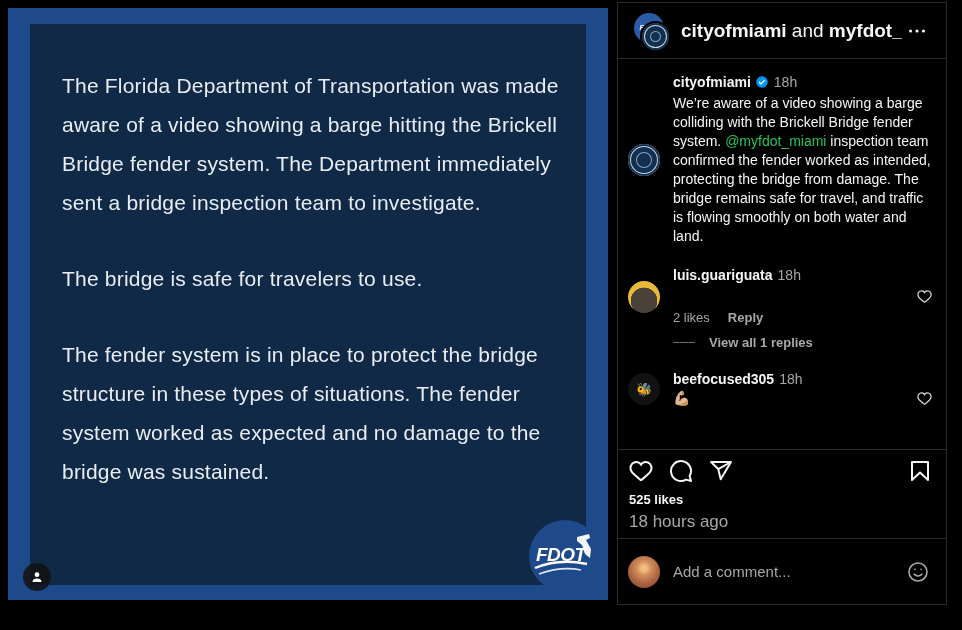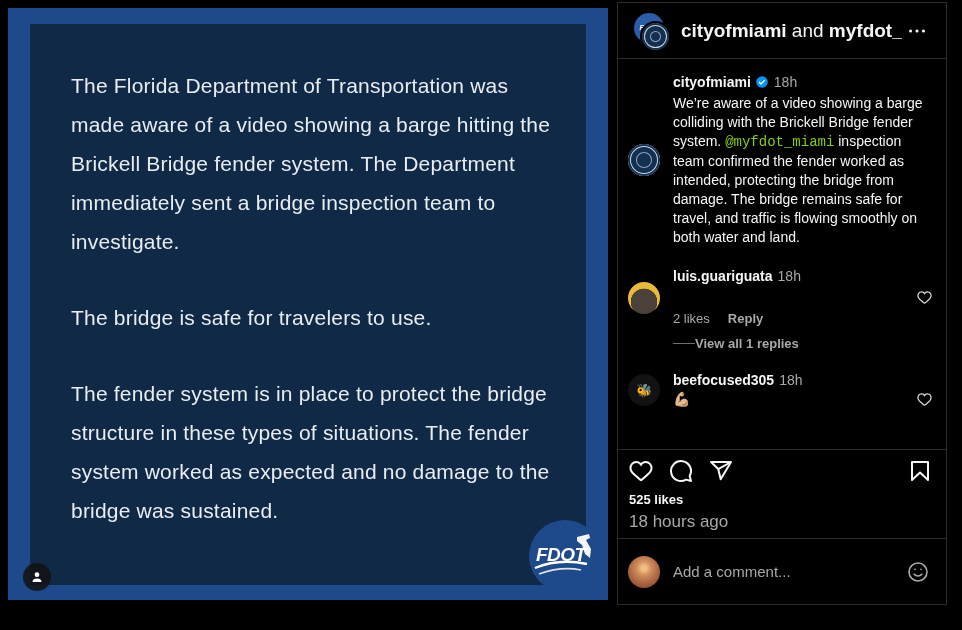--- a/index.html
+++ b/index.html
@@ -21,7 +21,7 @@
   .post-inner {
     position: absolute; left: 22px; top: 16px; right: 22px; bottom: 15px;
     background: #0f2947;
-    padding: 42px 24px 0 41px;
+    padding: 42px 24px 0 32px;
   }
   .post-inner p {
     color: #e9edf2;

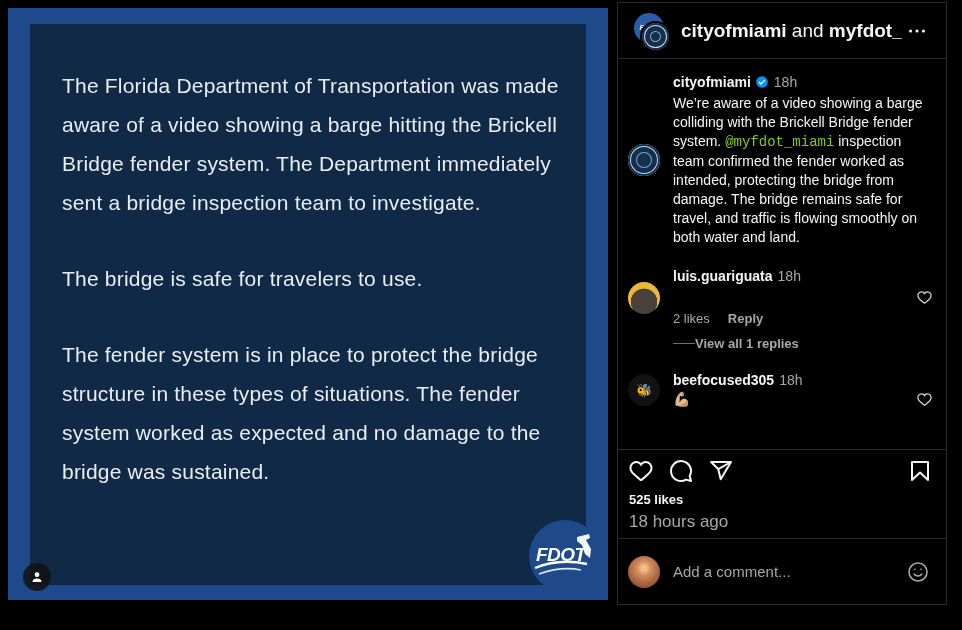--- a/index.html
+++ b/index.html
@@ -98,7 +98,7 @@
   .time { color: #a8a8a8; margin-left: 5px; }
   .vbadge { display: inline-block; vertical-align: -2px; margin-left: 4px; }
   .comment-text { color: #f5f5f5; }
-  .mention { color: #84cc16; cursor: pointer; font-family: Liberation Mono, monospace; }
+  .mention { color: #22c55e; cursor: pointer; }
   .comment-meta { margin-top: 23px; font-size: 13px; color: #a8a8a8; }
   .comment-meta .meta-item { margin-right: 18px; cursor: pointer; }
   .comment-meta .reply { font-weight: 600; }

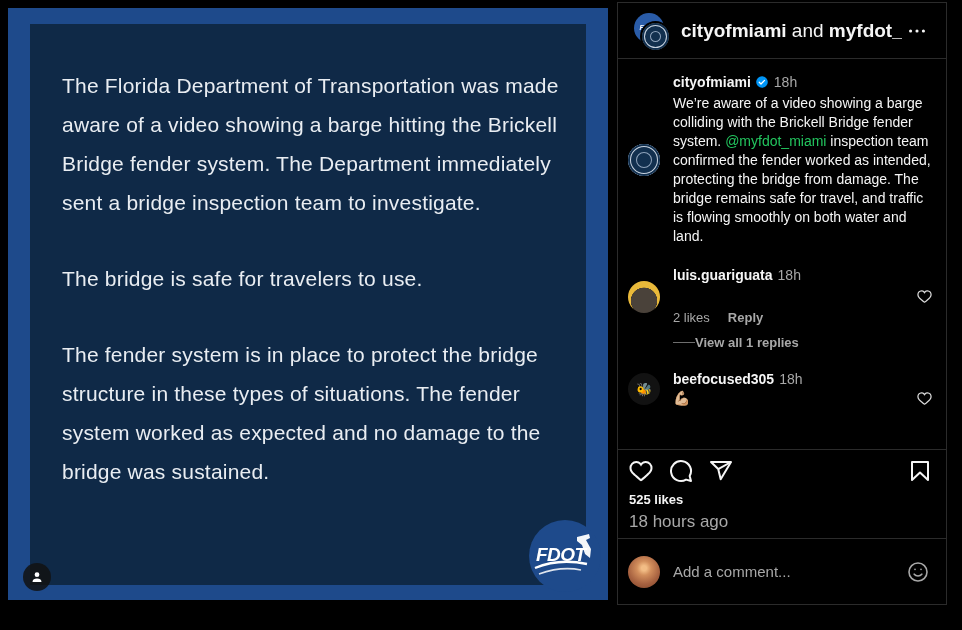--- a/index.html
+++ b/index.html
@@ -105,7 +105,7 @@
   .comment-like { flex: 0 0 auto; align-self: center; padding: 2px; cursor: pointer; }
   .comment-like.low { align-self: flex-end; }
   .view-replies {
-    display: flex; align-items: center; 
+    display: flex; align-items: center; gap: 14px;
     margin: 2px 0 20px 45px;
     font-size: 13px; font-weight: 600; color: #a8a8a8; cursor: pointer;
   }

